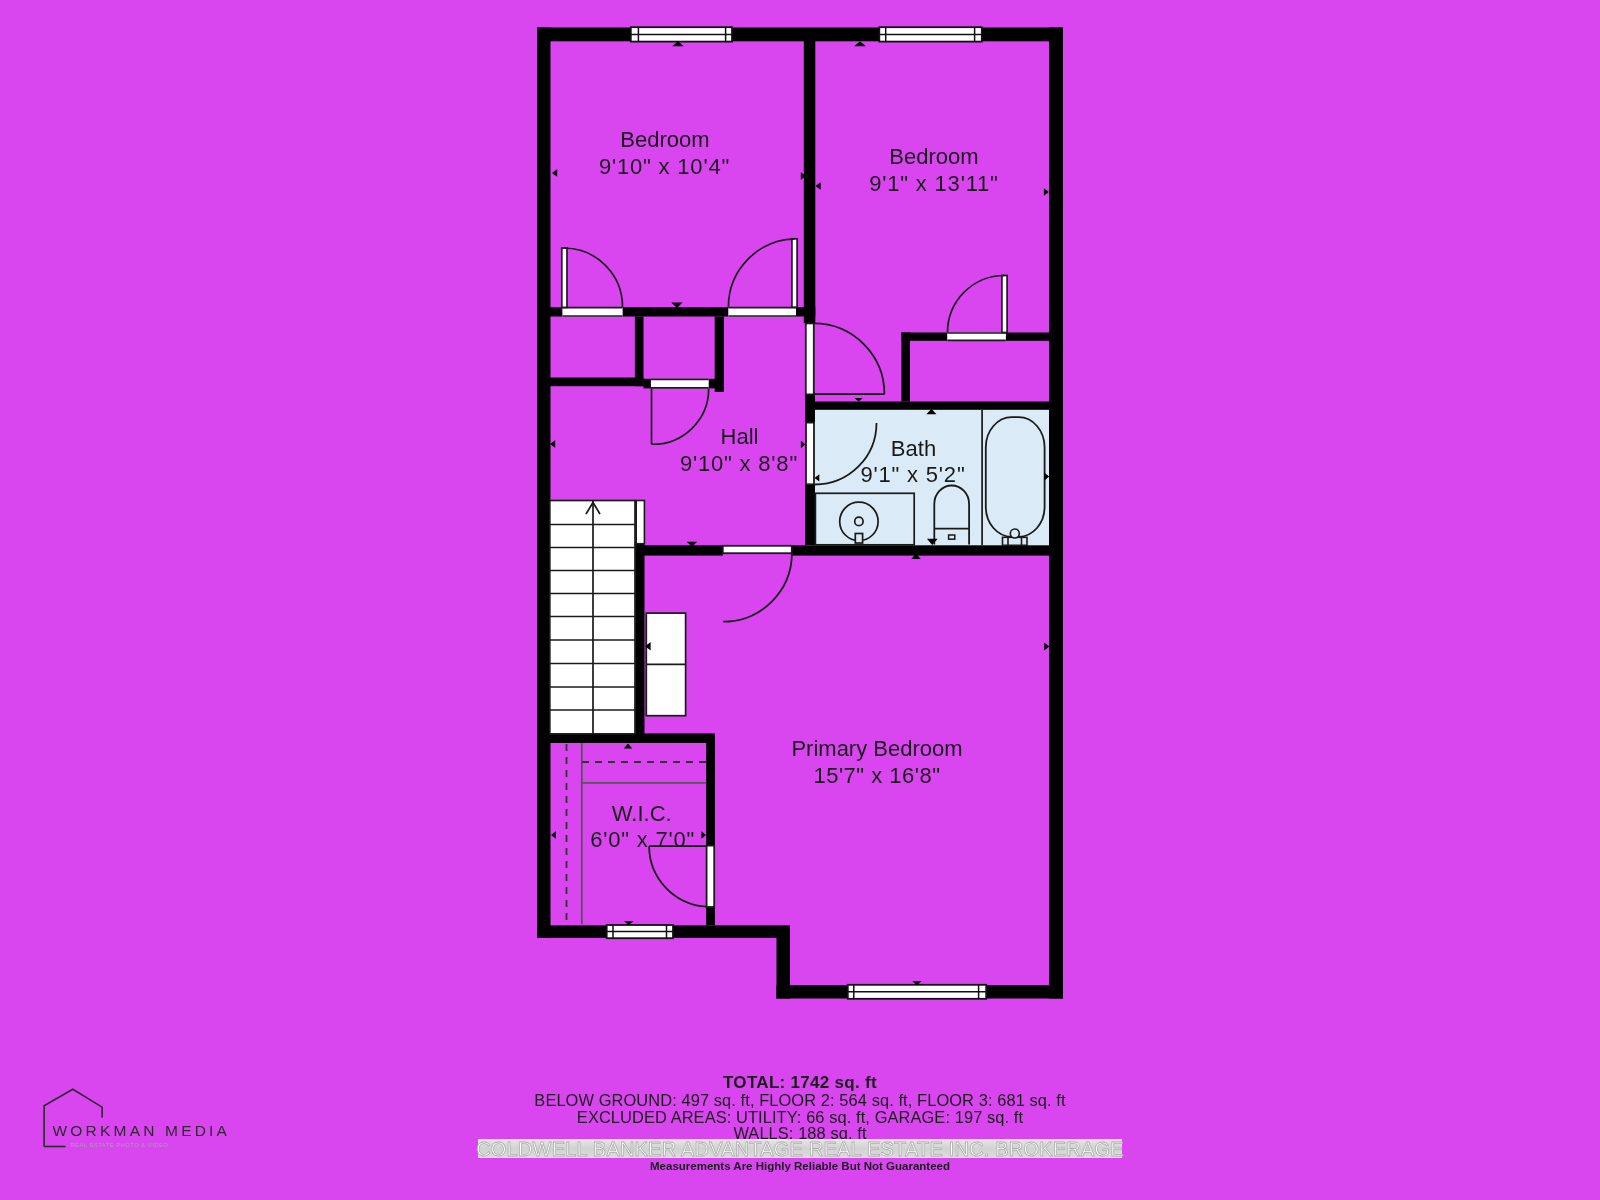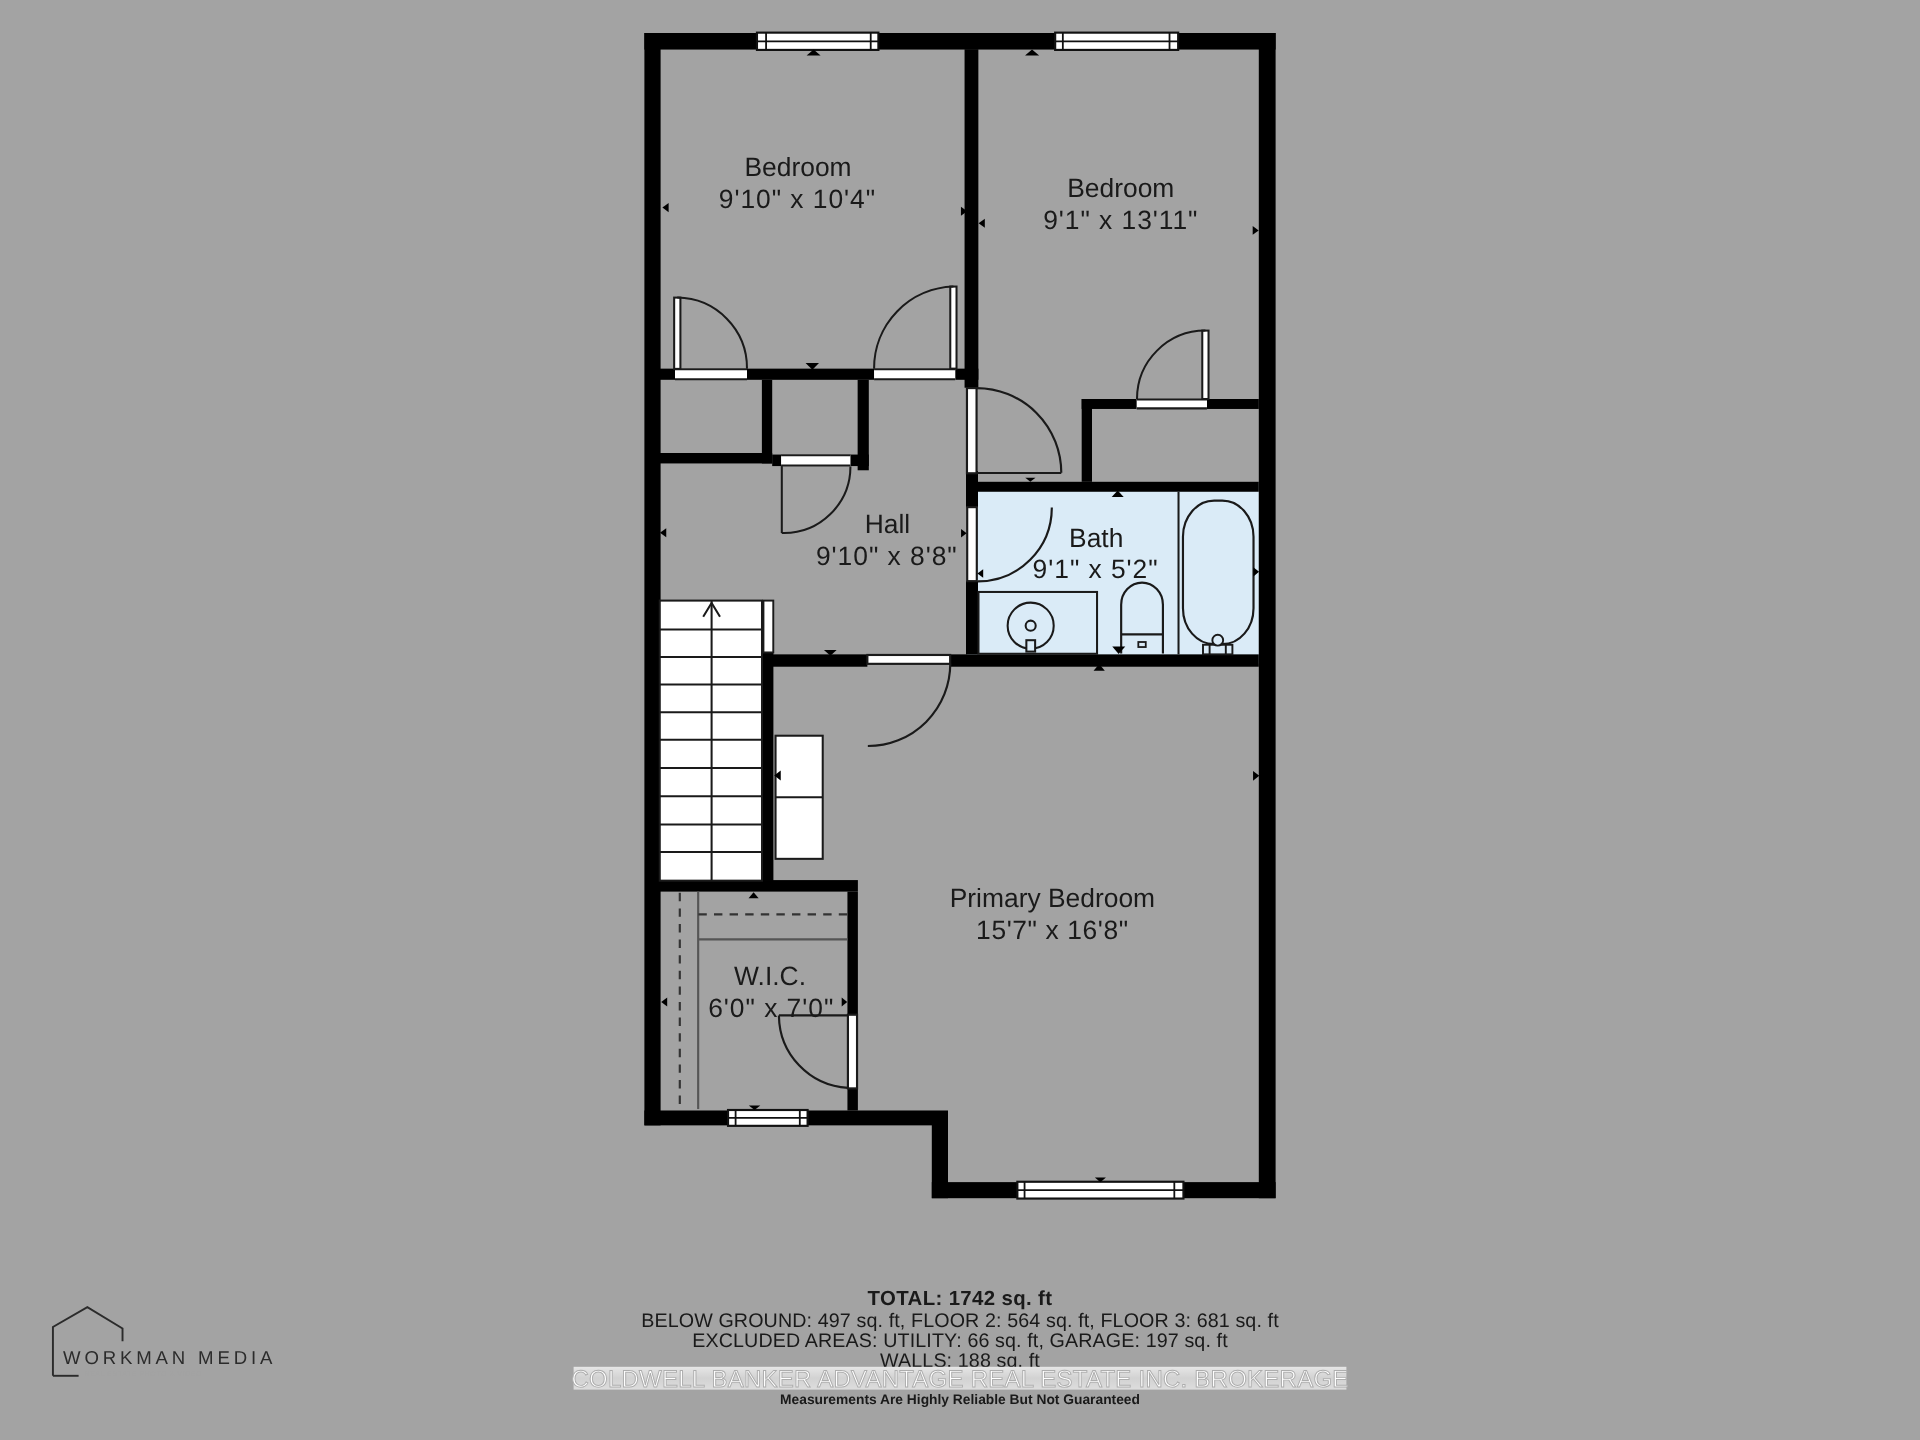--- a/index.html
+++ b/index.html
@@ -3,7 +3,7 @@
 <meta charset="utf-8">
 <style>
   html,body{margin:0;padding:0;background:#ffffff;}
-  #page{width:1600px;height:1200px;position:relative;background:#a3a3a3;overflow:hidden;}
+  #page{width:1600px;height:1200px;position:relative;background:#d946ef;overflow:hidden;}
   svg{position:absolute;top:0;left:0;}
   text{font-family:"Liberation Sans", sans-serif;}
 </style>

